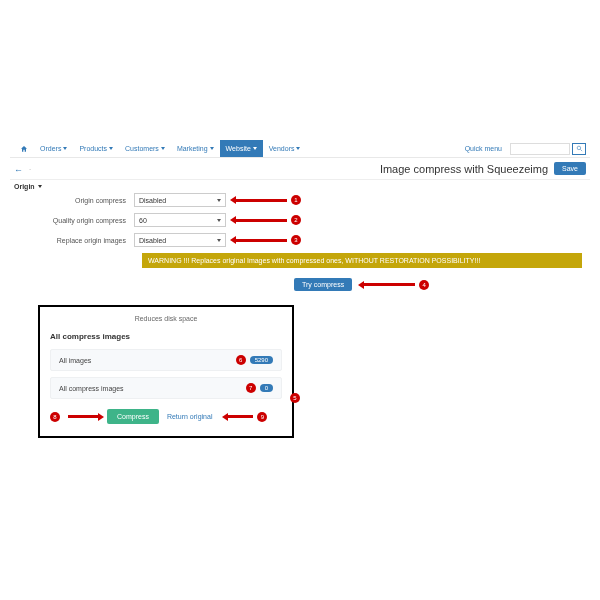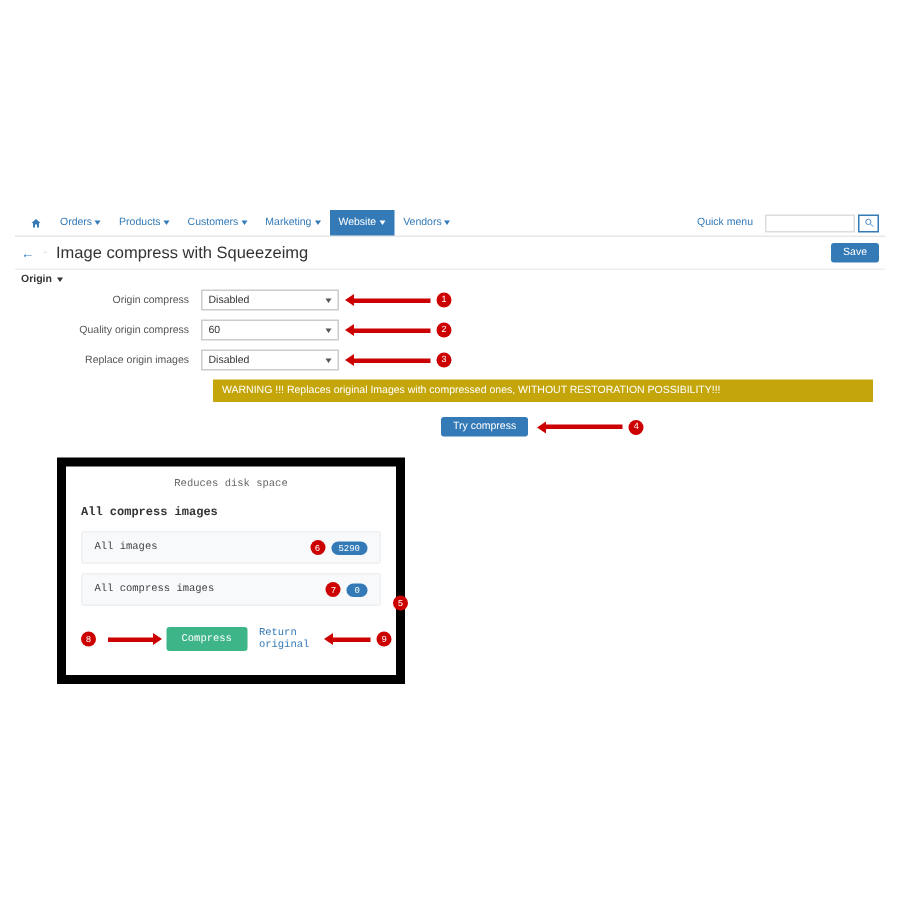--- a/index.html
+++ b/index.html
@@ -18,7 +18,7 @@
   .titlebar { display: flex; align-items: center; padding: 4px; gap: 6px; border-bottom: 1px solid #eee; }
   .back { color: #337ab7; font-size: 9px; }
   .sep { color: #ccc; }
-  .title { font-size: 11px; color: #333; flex: 1; }
+  .title { font-size: 11px; color: #333; flex: 1; text-align: right; }
   .save { background: #337ab7; color: #fff; padding: 3px 8px; border-radius: 2px; }
   .origin-hdr { padding: 3px 4px; font-weight: bold; display: flex; align-items: center; gap: 3px; }
   .form { padding-left: 4px; }

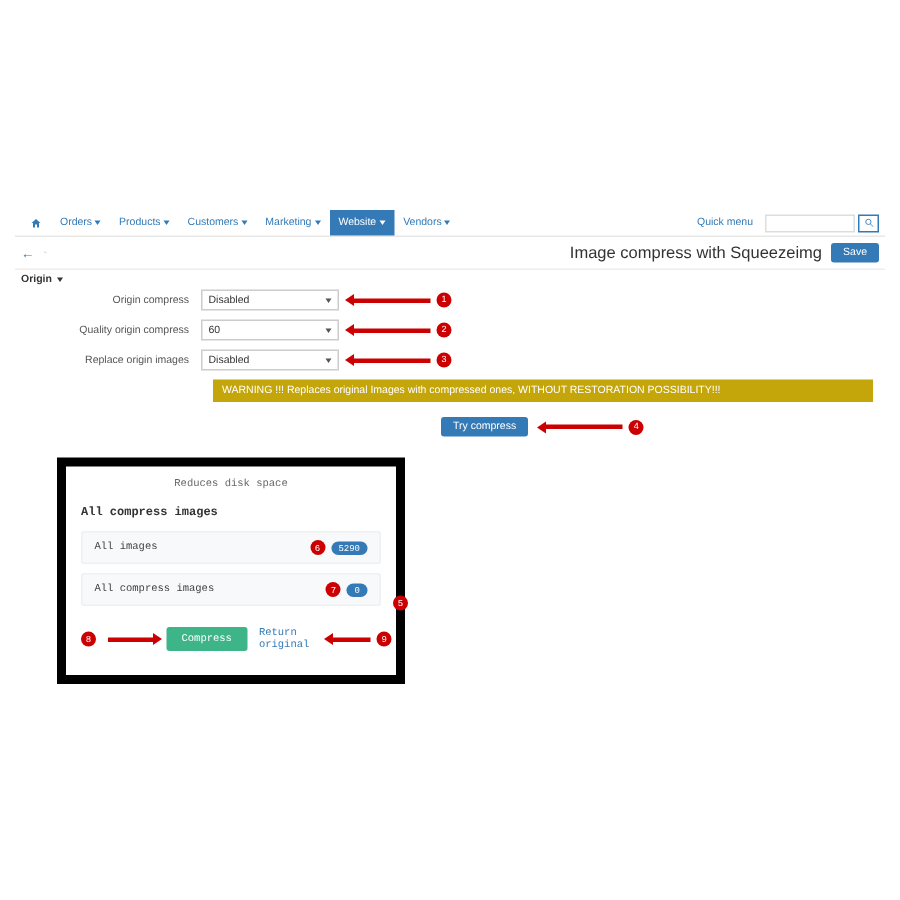--- a/index.html
+++ b/index.html
@@ -34,7 +34,7 @@
   .warn { margin-left: 128px; background: #c4a60a; color: #fff; padding: 4px 6px; width: 440px; }
   .trybar { margin-left: 280px; margin-top: 10px; display: flex; align-items: center; }
   .try { background: #337ab7; color: #fff; padding: 3px 8px; border-radius: 2px; }
-  .panel { border: 6px solid #000000; margin: 14px 0 0 24px; width: 232px; padding: 8px 10px 12px 10px; position: relative; font-family: Liberation Mono, monospace; }
+  .panel { border: 2px solid #000000; margin: 14px 0 0 24px; width: 256px; padding: 8px 10px 12px 10px; position: relative; }
   .panel-title { text-align: center; color: #666; margin-bottom: 10px; }
   .heading { font-weight: bold; margin-bottom: 8px; font-size: 8px; }
   .stat { background: #f7f9fb; border: 1px solid #eef0f2; padding: 5px 8px; display: flex; align-items: center; margin-bottom: 6px; border-radius: 2px; }

